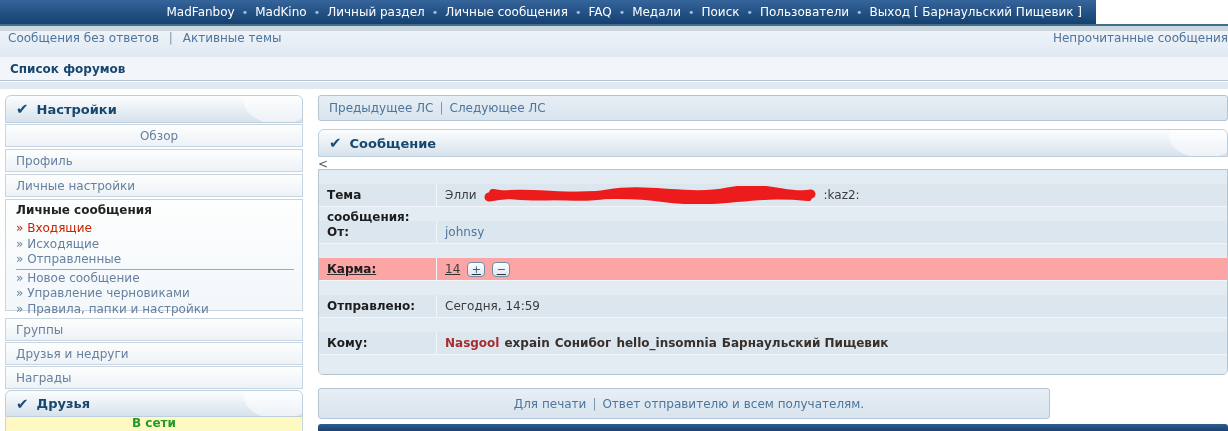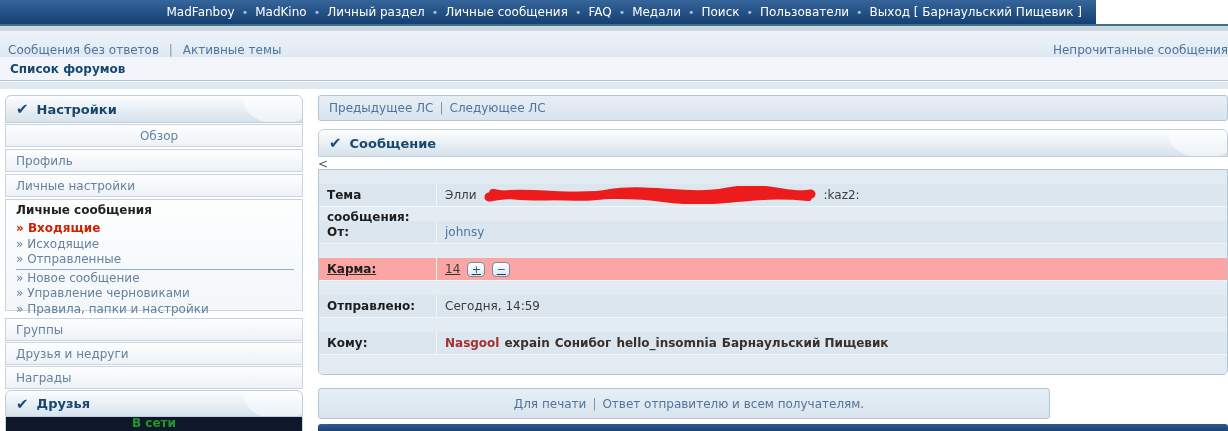--- a/index.html
+++ b/index.html
@@ -19,7 +19,7 @@
   
   .toolbar { position:absolute; left:0; top:31px; width:1228px; height:27px;
     background:linear-gradient(#eef3f9,#dfe8f2); border-bottom:1px solid #9db3c4;
-    display:flex; align-items:flex-end; }
+    display:flex; align-items:flex-start; }
   .toolbar a { color:#4d759d; text-decoration:none; cursor:pointer; }
   .toolbar .sep { color:#7d94ab; margin:0 6px; }
   .toolbar-left { padding-left:8px; }

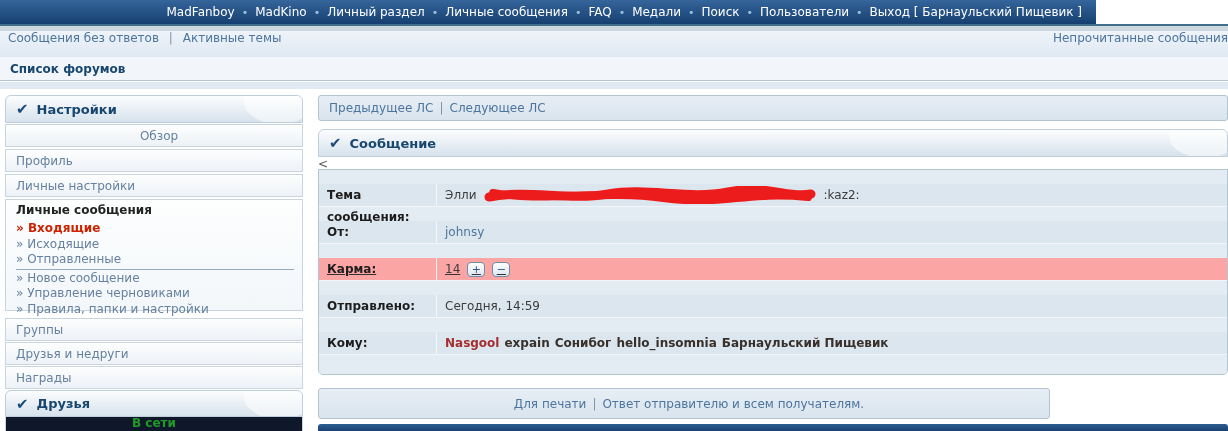--- a/index.html
+++ b/index.html
@@ -49,7 +49,7 @@
   .group-label { font-weight:bold; color:#222; height:19px; line-height:17px; }
   .group-item { height:15.5px; line-height:15.5px; }
   .group-item a { color:#66809f; text-decoration:none; cursor:pointer; }
-  .group-item.active a { color:#cc2200; font-weight:bold; }
+  .group-item.active a { color:#cc2200; font-weight:normal; }
   .group-divider { border:none; border-top:1px solid #97abbf; margin:1px 8px 1px 0; }
   .online-row { position:absolute; left:5px; top:417px; width:298px; height:14px;
     background:#0f172a; border-left:1px solid #c8d5e1; border-right:1px solid #c8d5e1;

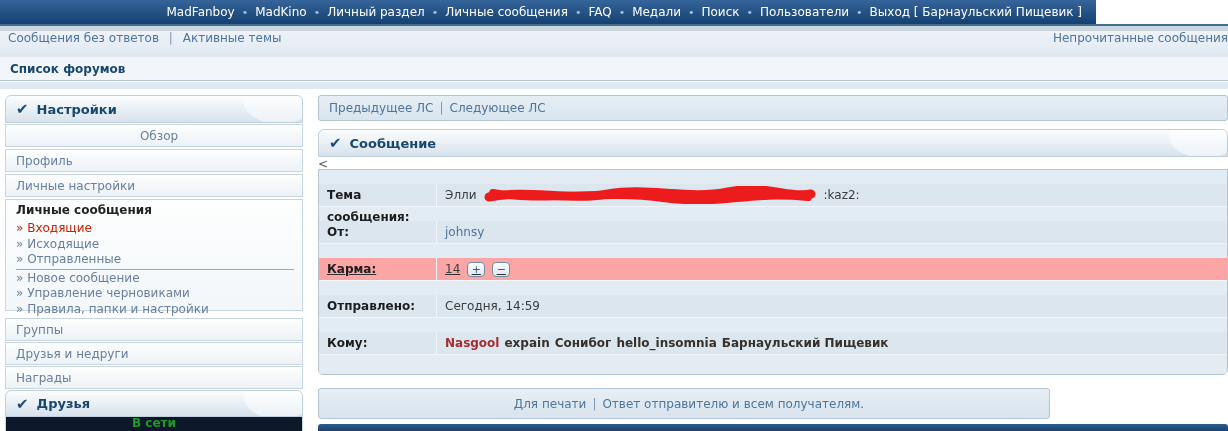--- a/index.html
+++ b/index.html
@@ -52,7 +52,7 @@
   .group-item.active a { color:#cc2200; font-weight:normal; }
   .group-divider { border:none; border-top:1px solid #97abbf; margin:1px 8px 1px 0; }
   .online-row { position:absolute; left:5px; top:417px; width:298px; height:14px;
-    background:#0f172a; border-left:1px solid #c8d5e1; border-right:1px solid #c8d5e1;
+    background:#fef9c3; border-left:1px solid #c8d5e1; border-right:1px solid #c8d5e1;
     text-align:center; font-weight:bold; color:#1f9b27; line-height:13px; }
 
   

